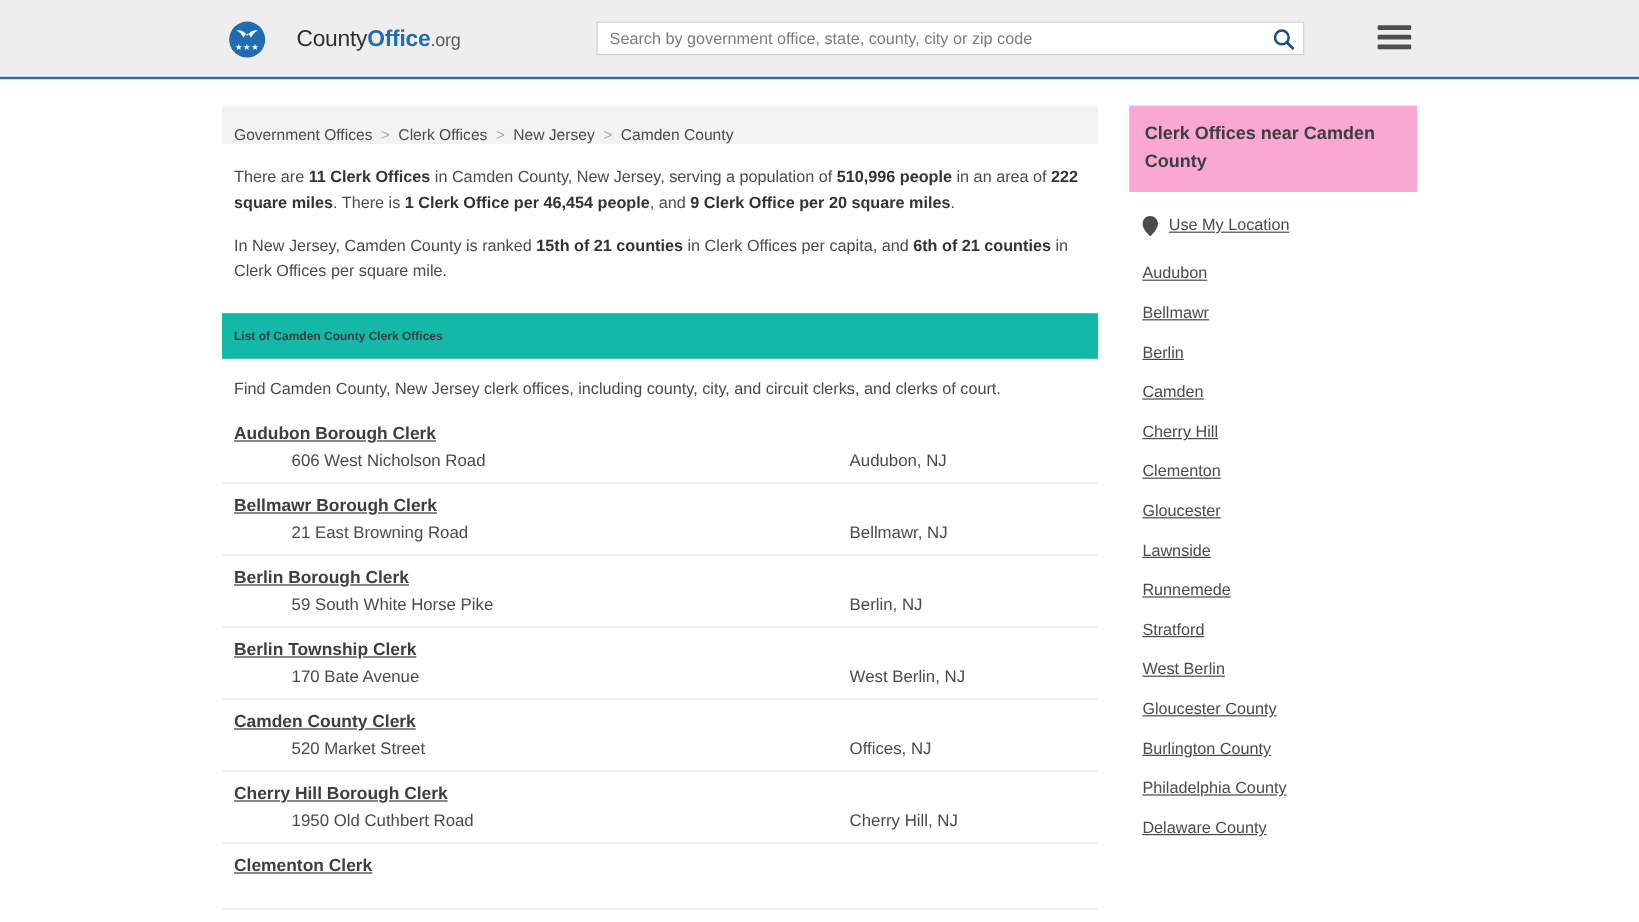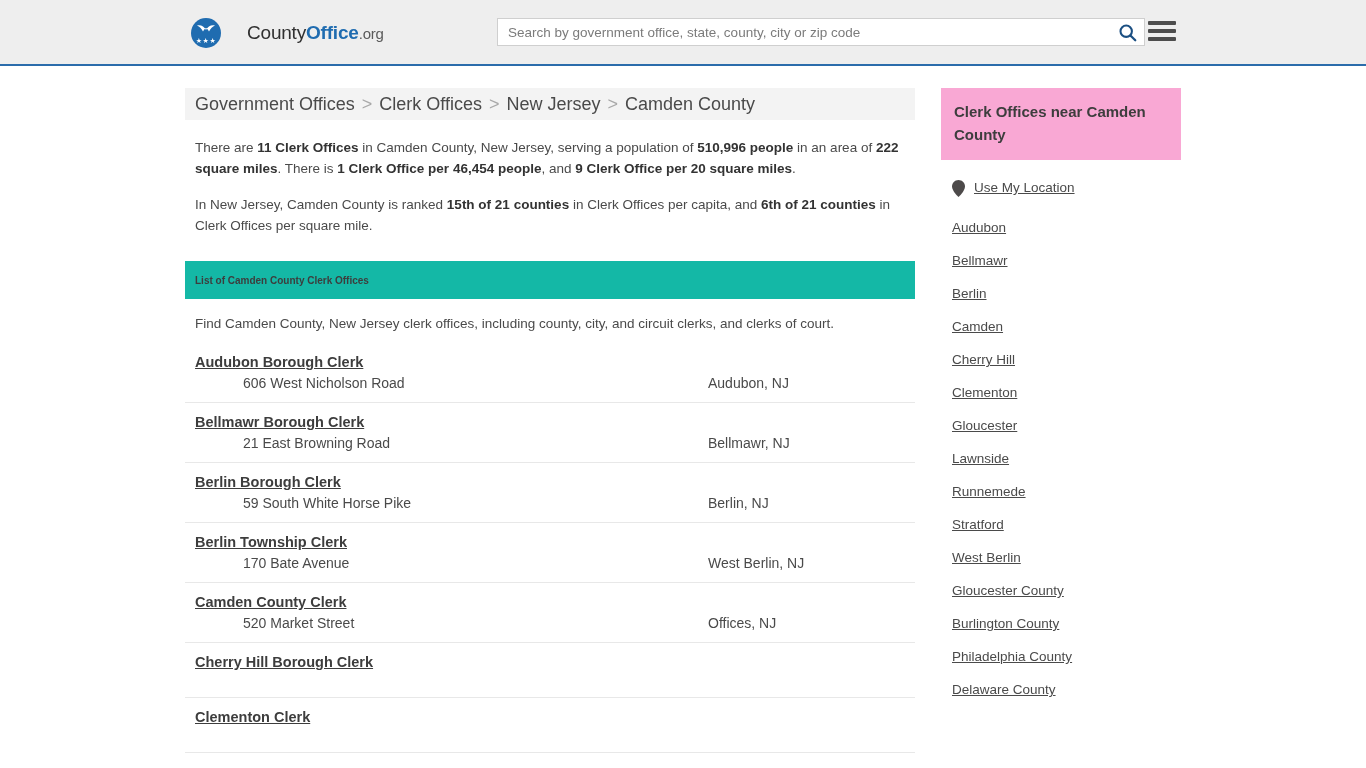--- a/index.html
+++ b/index.html
@@ -77,7 +77,7 @@
     position: absolute;
     left: 497px;
     top: 18px;
-    width: 648px;
+    width: 590px;
     height: 28px;
     background: #ffffff;
     border: 1px solid #cfcfcf;

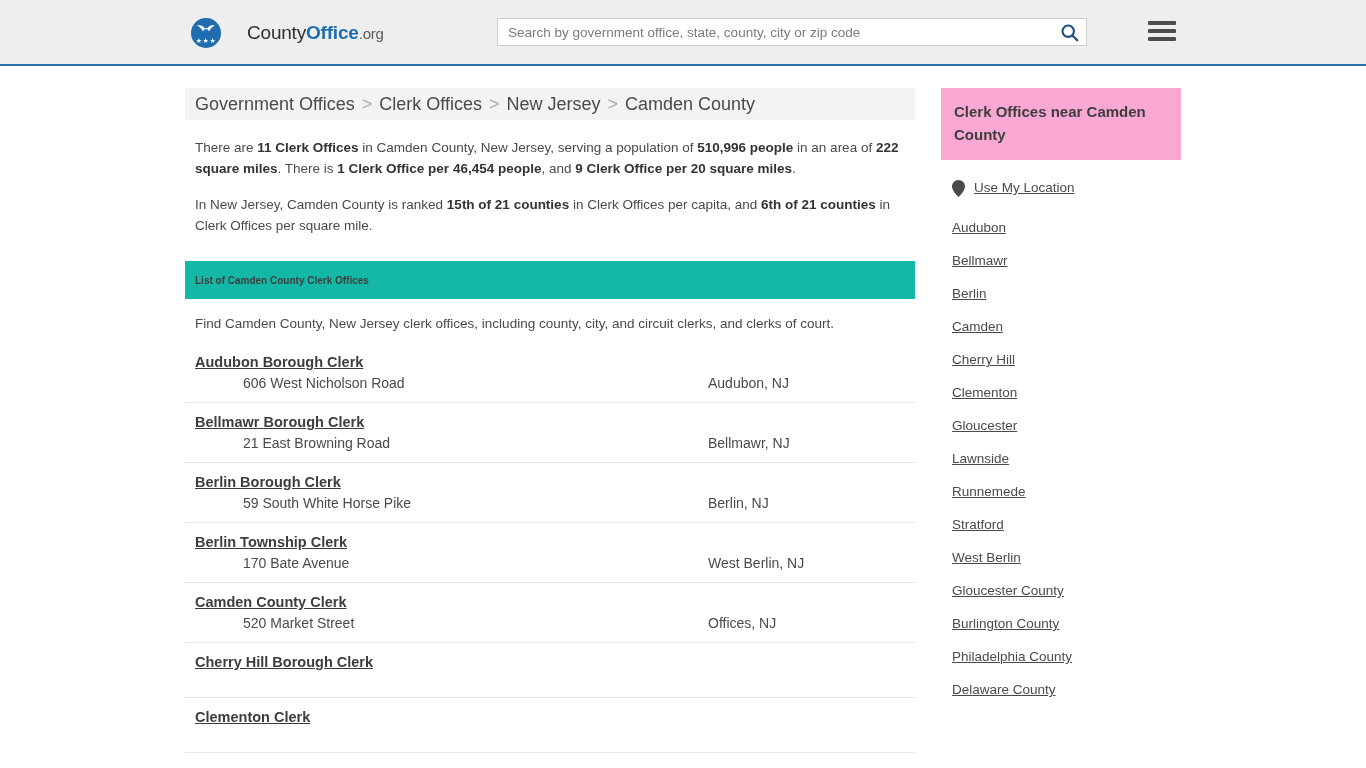--- a/index.html
+++ b/index.html
@@ -169,9 +169,9 @@
     background: #f3f3f3;
     height: 32px;
     display: flex;
-    align-items: center;
+    align-items: flex-end;
     padding: 0 10px;
-    font-size: 18px;
+    font-size: 13px;
     color: #4a4a4a;
   }
   .breadcrumb a {

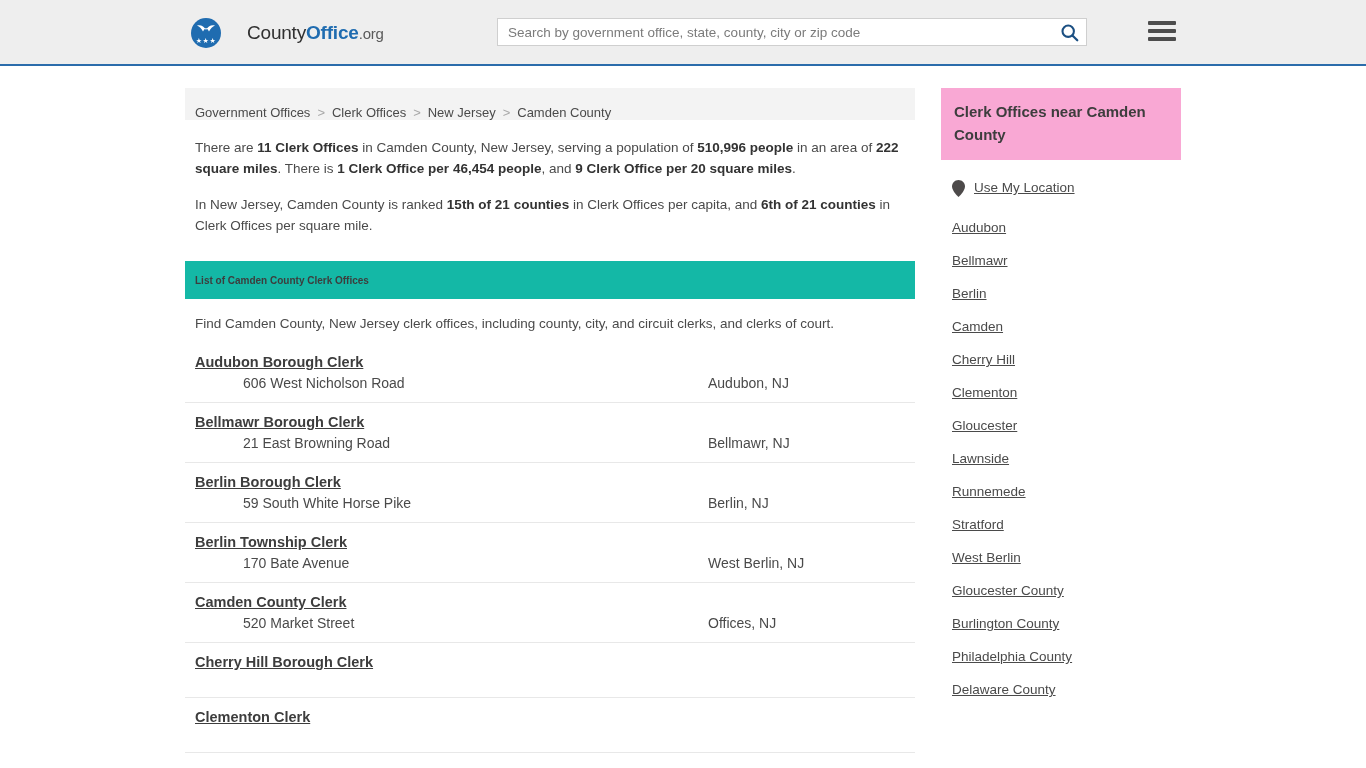--- a/index.html
+++ b/index.html
@@ -347,7 +347,10 @@
               <span class="office-addr">520 Market Street</span>
               <span class="office-city">Offices, NJ</span>
             </div></div>
-          <div class="office-row"><a class="office-name" href="#">Cherry Hill Borough Clerk</a></div>
+          <div class="office-row"><a class="office-name" href="#">Cherry Hill Borough Clerk</a><div class="office-meta">
+              <span class="office-addr">1950 Old Cuthbert Road</span>
+              <span class="office-city">Cherry Hill, NJ</span>
+            </div></div>
           <div class="office-row"><a class="office-name" href="#">Clementon Clerk</a><div class="office-meta">
               <span class="office-addr"></span>
               <span class="office-city"></span>

